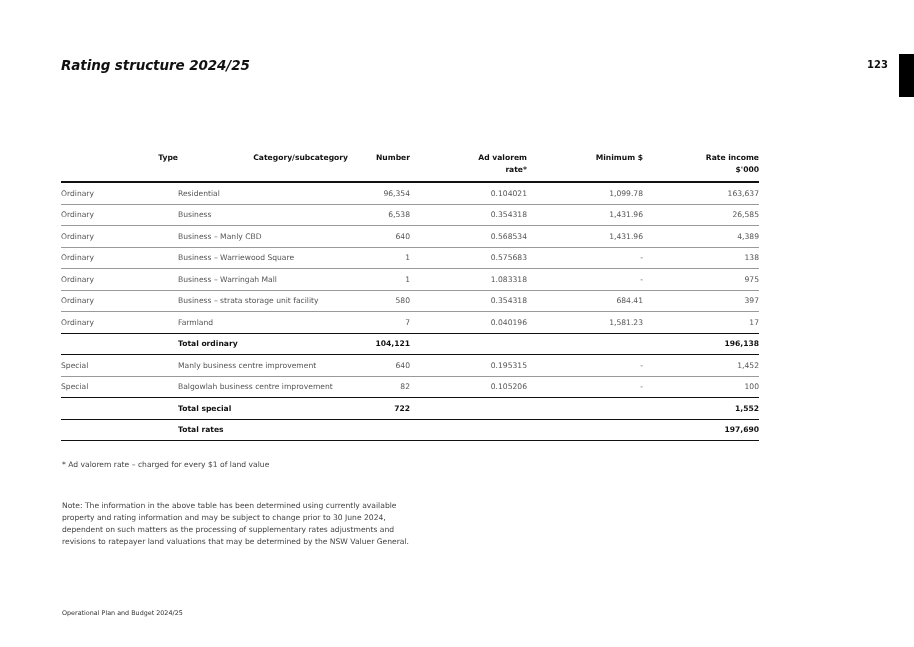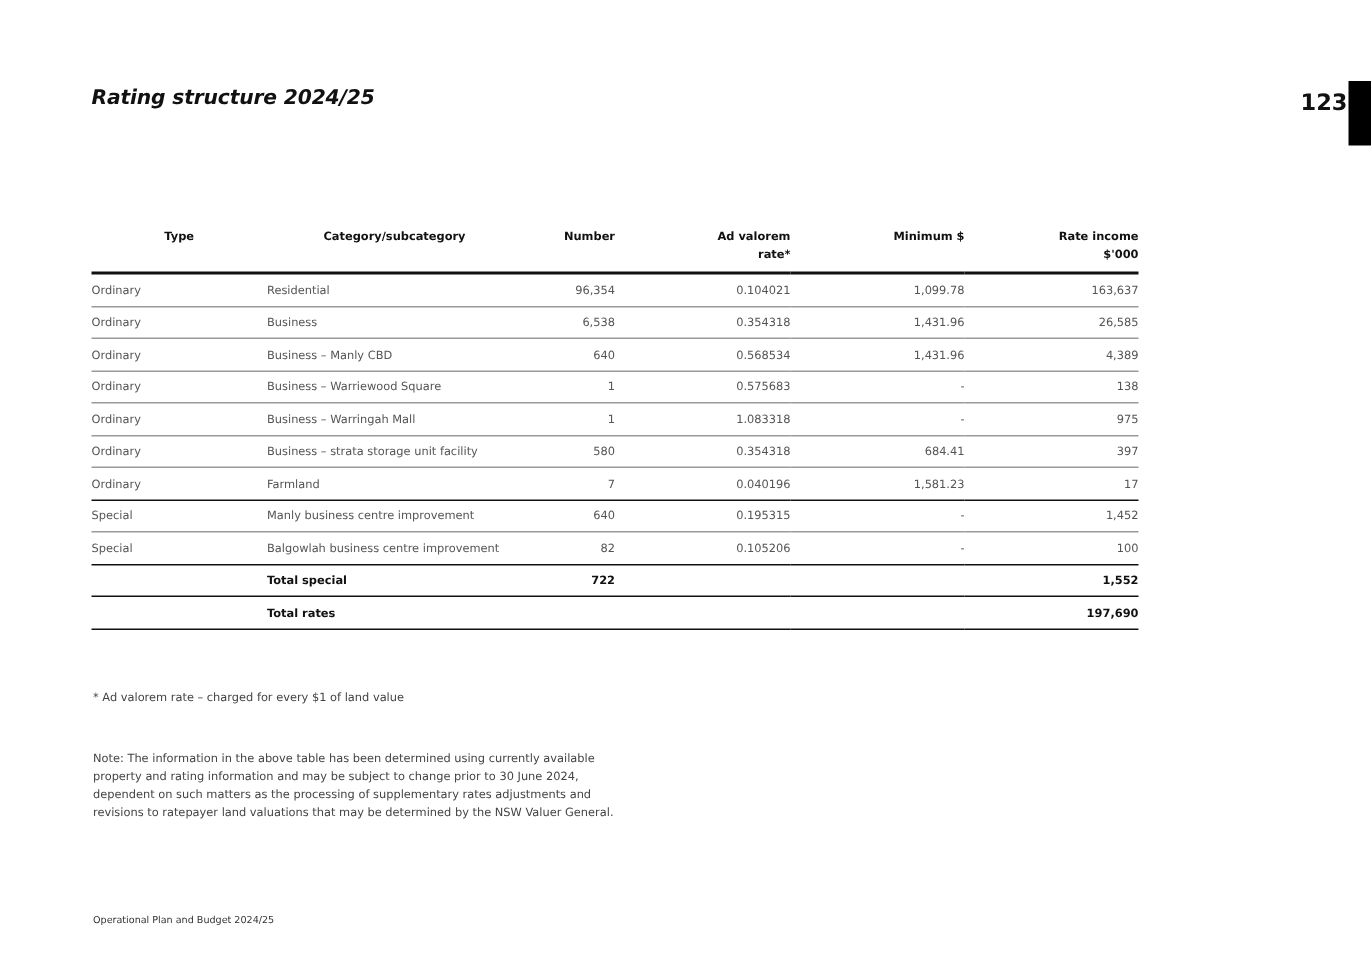--- a/index.html
+++ b/index.html
@@ -13,7 +13,7 @@
     font-style: italic;
   }
   .page-number {
-    position: absolute; left: 867px; top: 59px; font-size: 15px; font-weight: bold; color: #111;
+    position: absolute; left: 867px; top: 59px; font-size: 10px; font-weight: bold; color: #111;
   }
   .page-tab {
     position: absolute; left: 899px; top: 54px; width: 15px; height: 43px; background: #000;

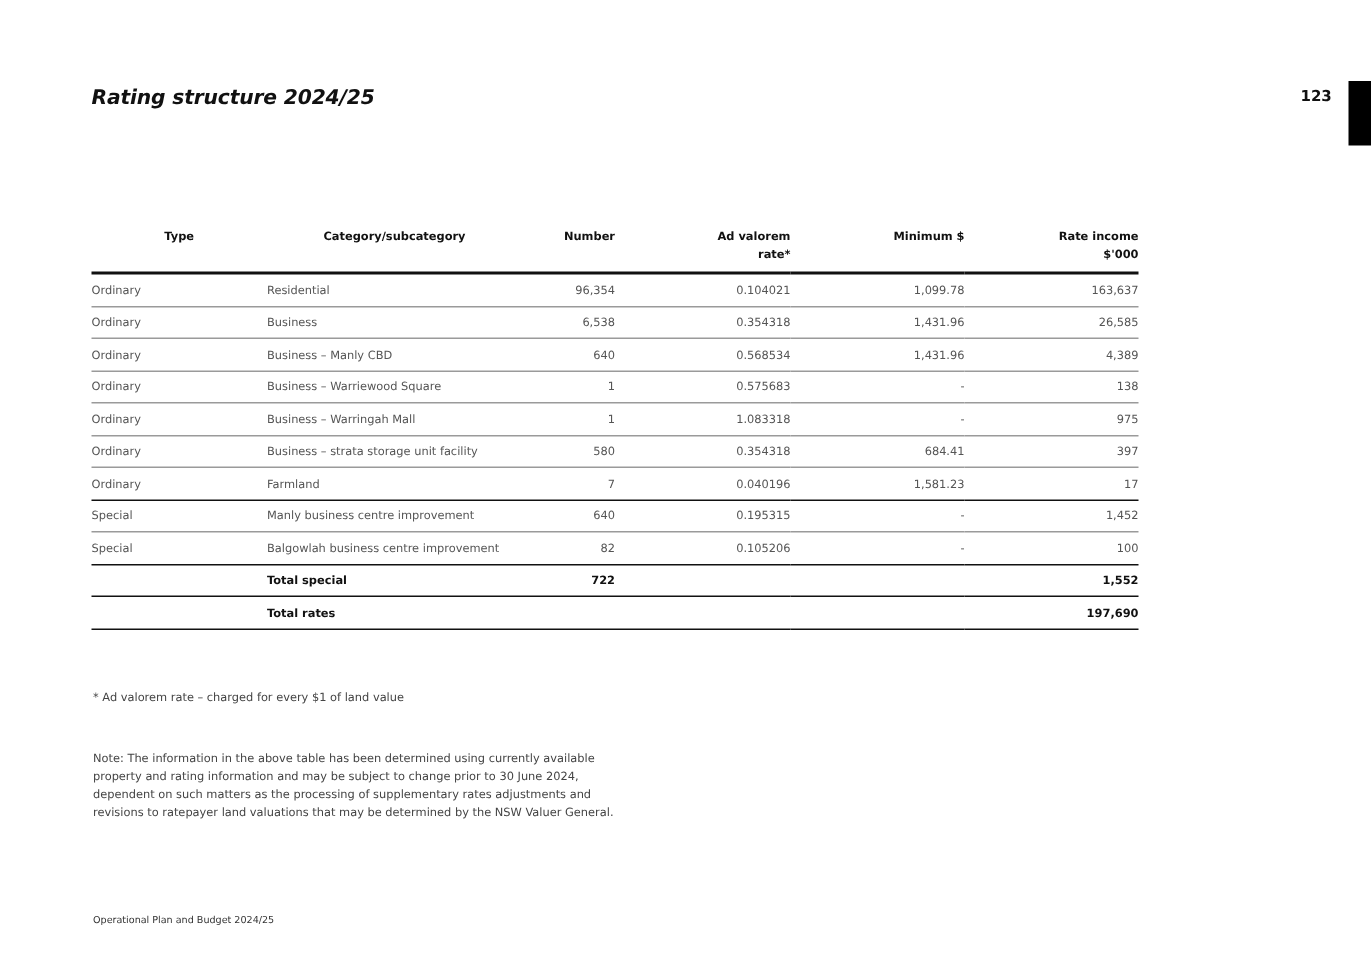--- a/index.html
+++ b/index.html
@@ -23,7 +23,7 @@
     font-size: 7.6px; color: #555;
   }
   table.rates th {
-    font-weight: bold; color: #111; text-align: center; vertical-align: top;
+    font-weight: bold; color: #111; text-align: right; vertical-align: top;
     padding: 0 0 5px 0; line-height: 12px; height: 24px;
     border-bottom: 2px solid #111;
   }

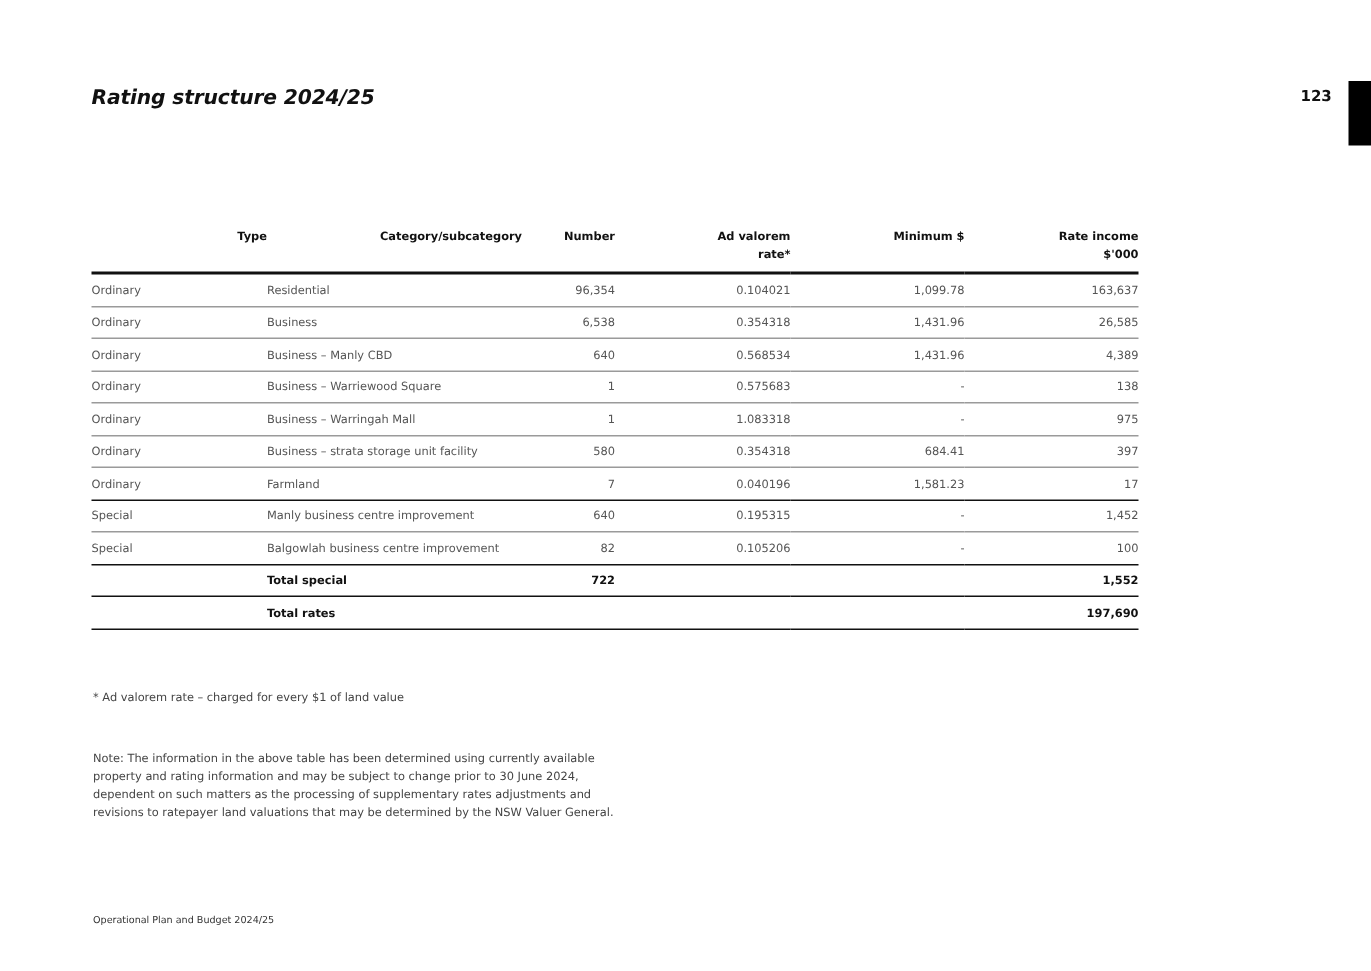--- a/index.html
+++ b/index.html
@@ -126,6 +126,14 @@
       <td class="r">1,581.23</td>
       <td class="r">17</td>
     </tr>
+    <tr class="total">
+      <td></td>
+      <td>Total ordinary</td>
+      <td class="r">104,121</td>
+      <td class="r"></td>
+      <td class="r"></td>
+      <td class="r">196,138</td>
+    </tr>
     <tr>
       <td>Special</td>
       <td>Manly business centre improvement</td>

